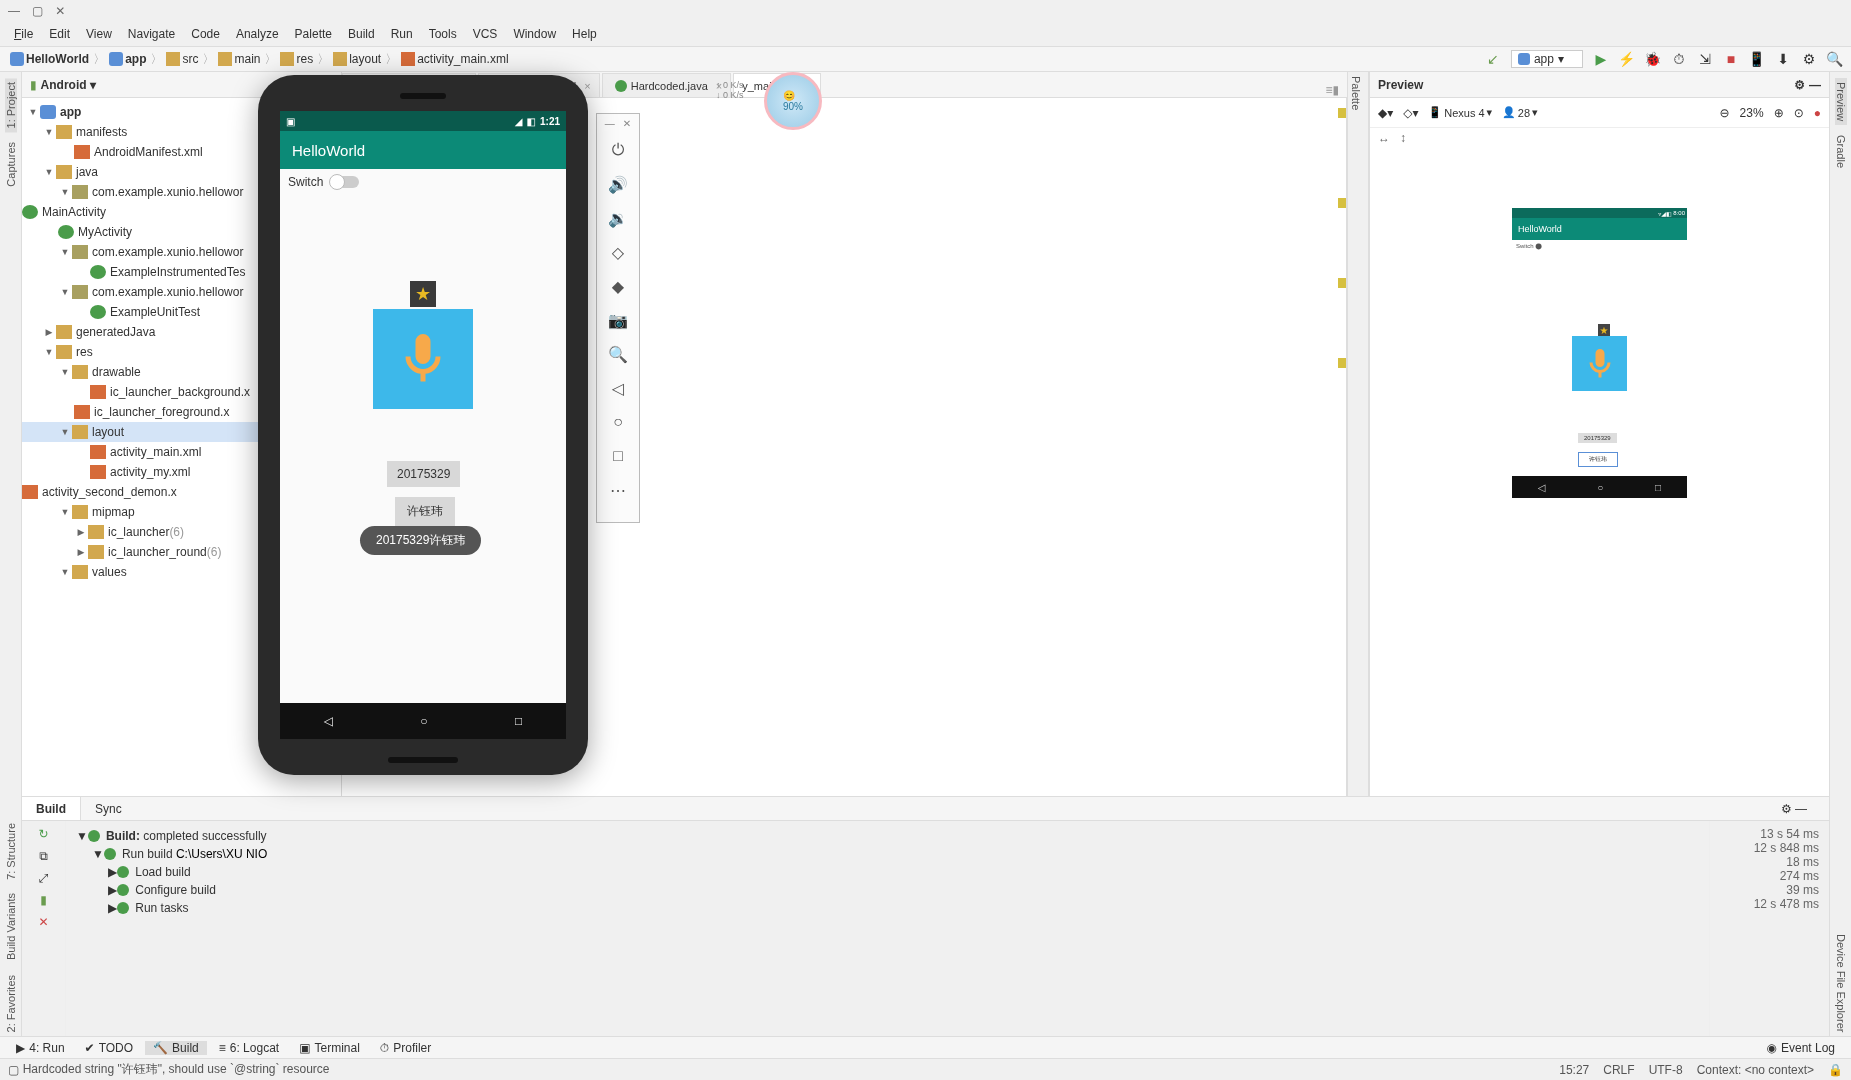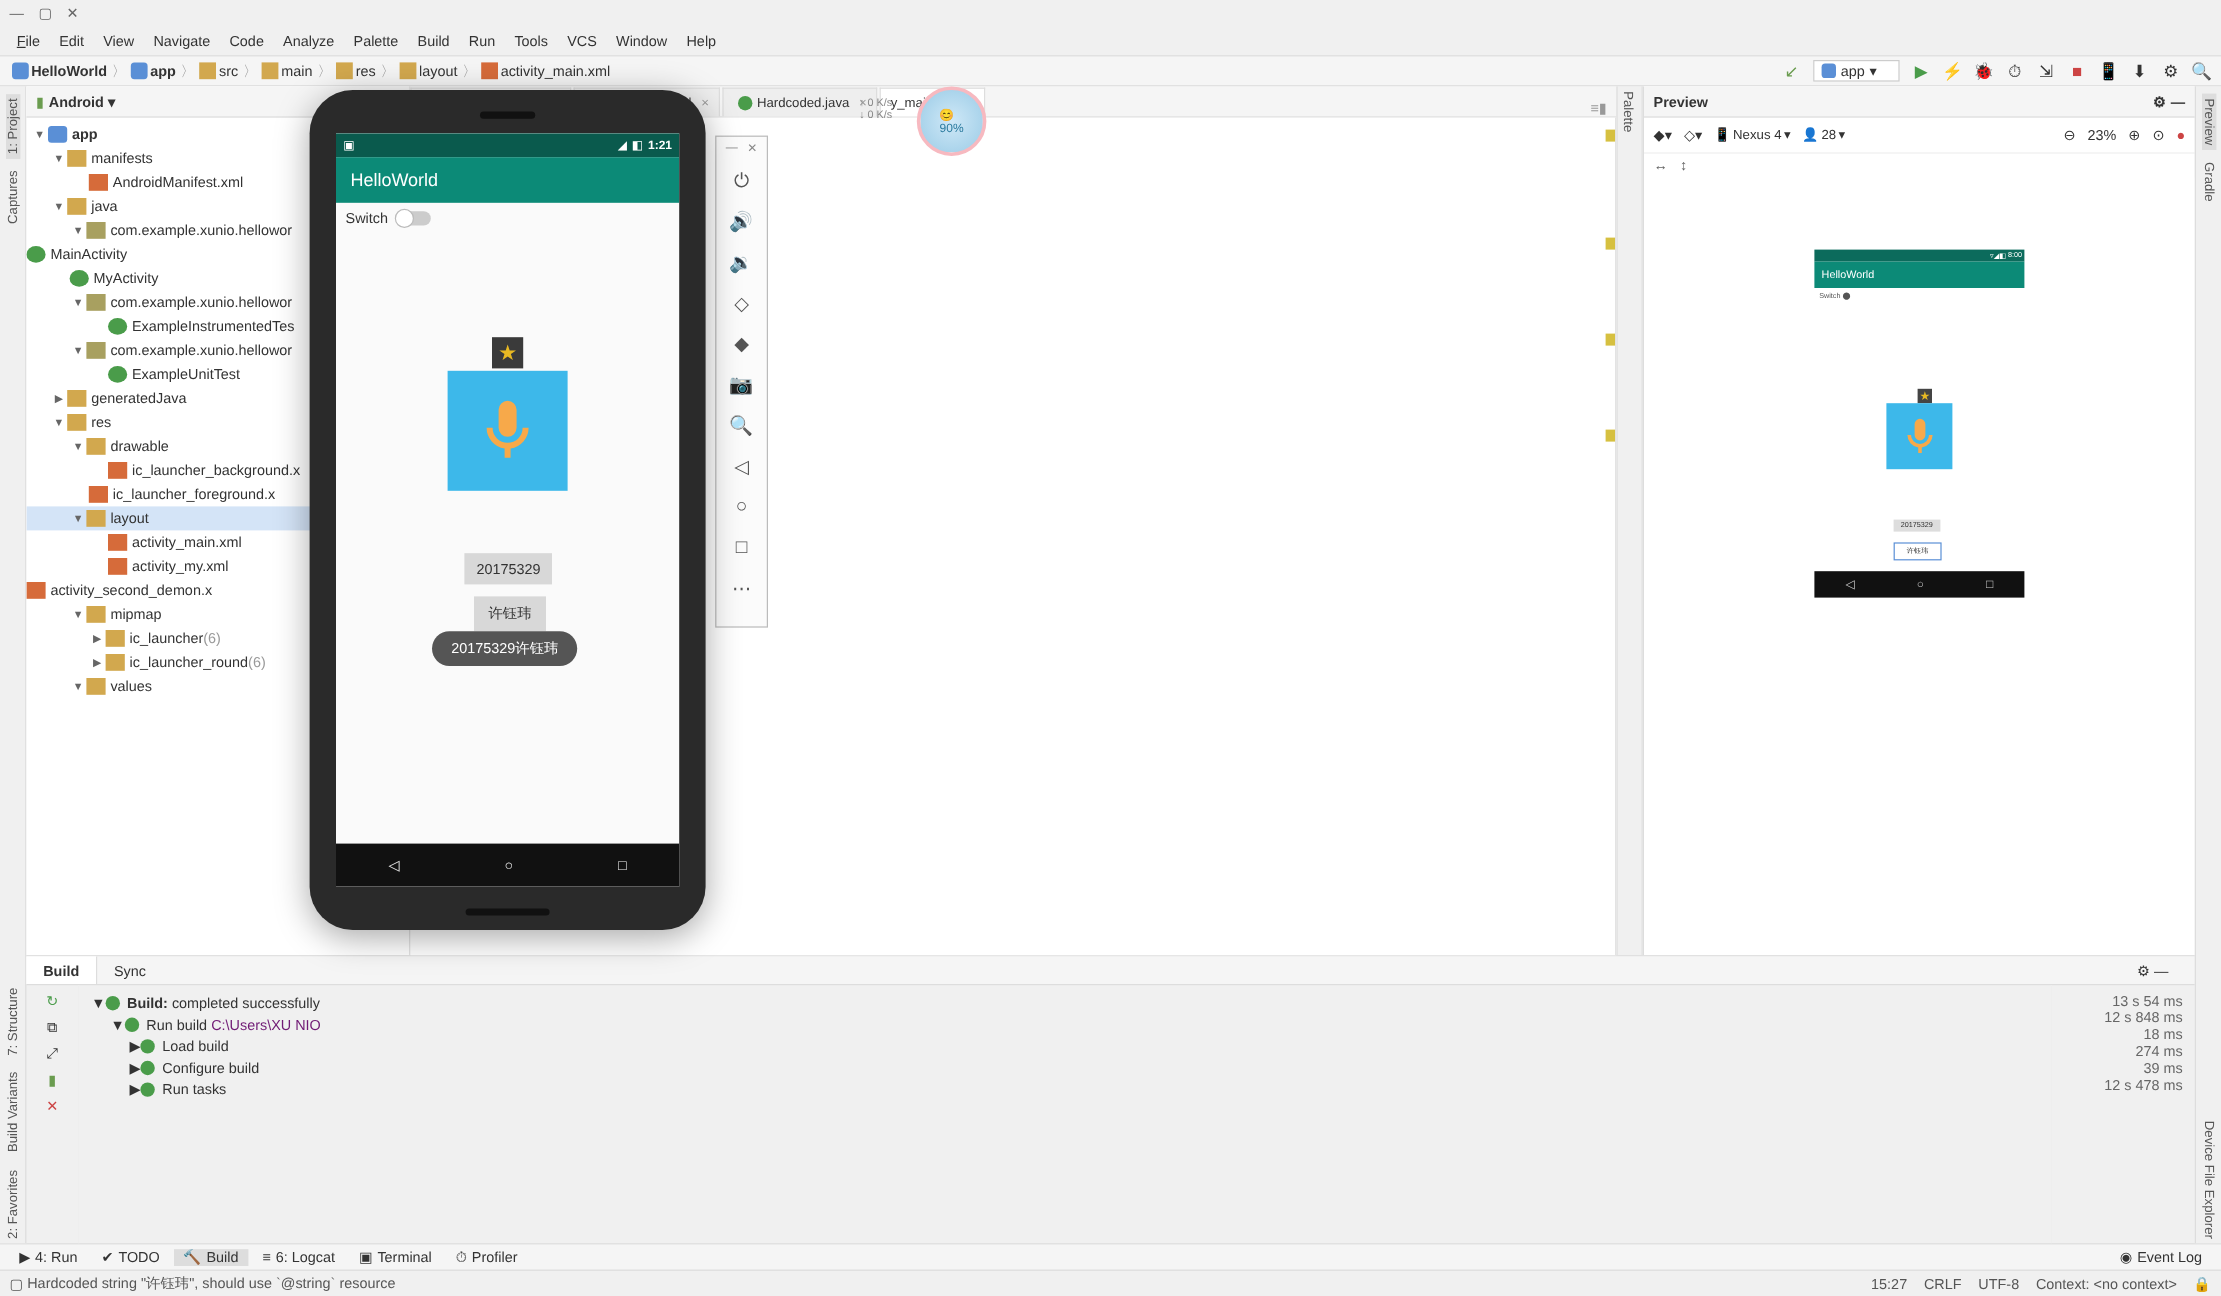--- a/index.html
+++ b/index.html
@@ -456,7 +456,7 @@
         </div>
         <div class="tree2">
           <div class="n" style="padding-left:0"><span class="arr">▼</span><span class="ok"></span><b>Build:</b>&nbsp;<span>completed successfully</span></div>
-          <div class="n" style="padding-left:16px"><span class="arr">▼</span><span class="ok"></span><span>Run build</span>&nbsp;<span style="color:#701a75">C:\Users\XU NIO</span></div>
+          <div class="n" style="padding-left:16px"><span class="arr">▼</span><span class="ok"></span><span>Run build</span>&nbsp;<span style="color:#000000">C:\Users\XU NIO</span></div>
           <div class="n" style="padding-left:32px">
               <span class="arr">▶</span>
               <span class="ok"></span>

